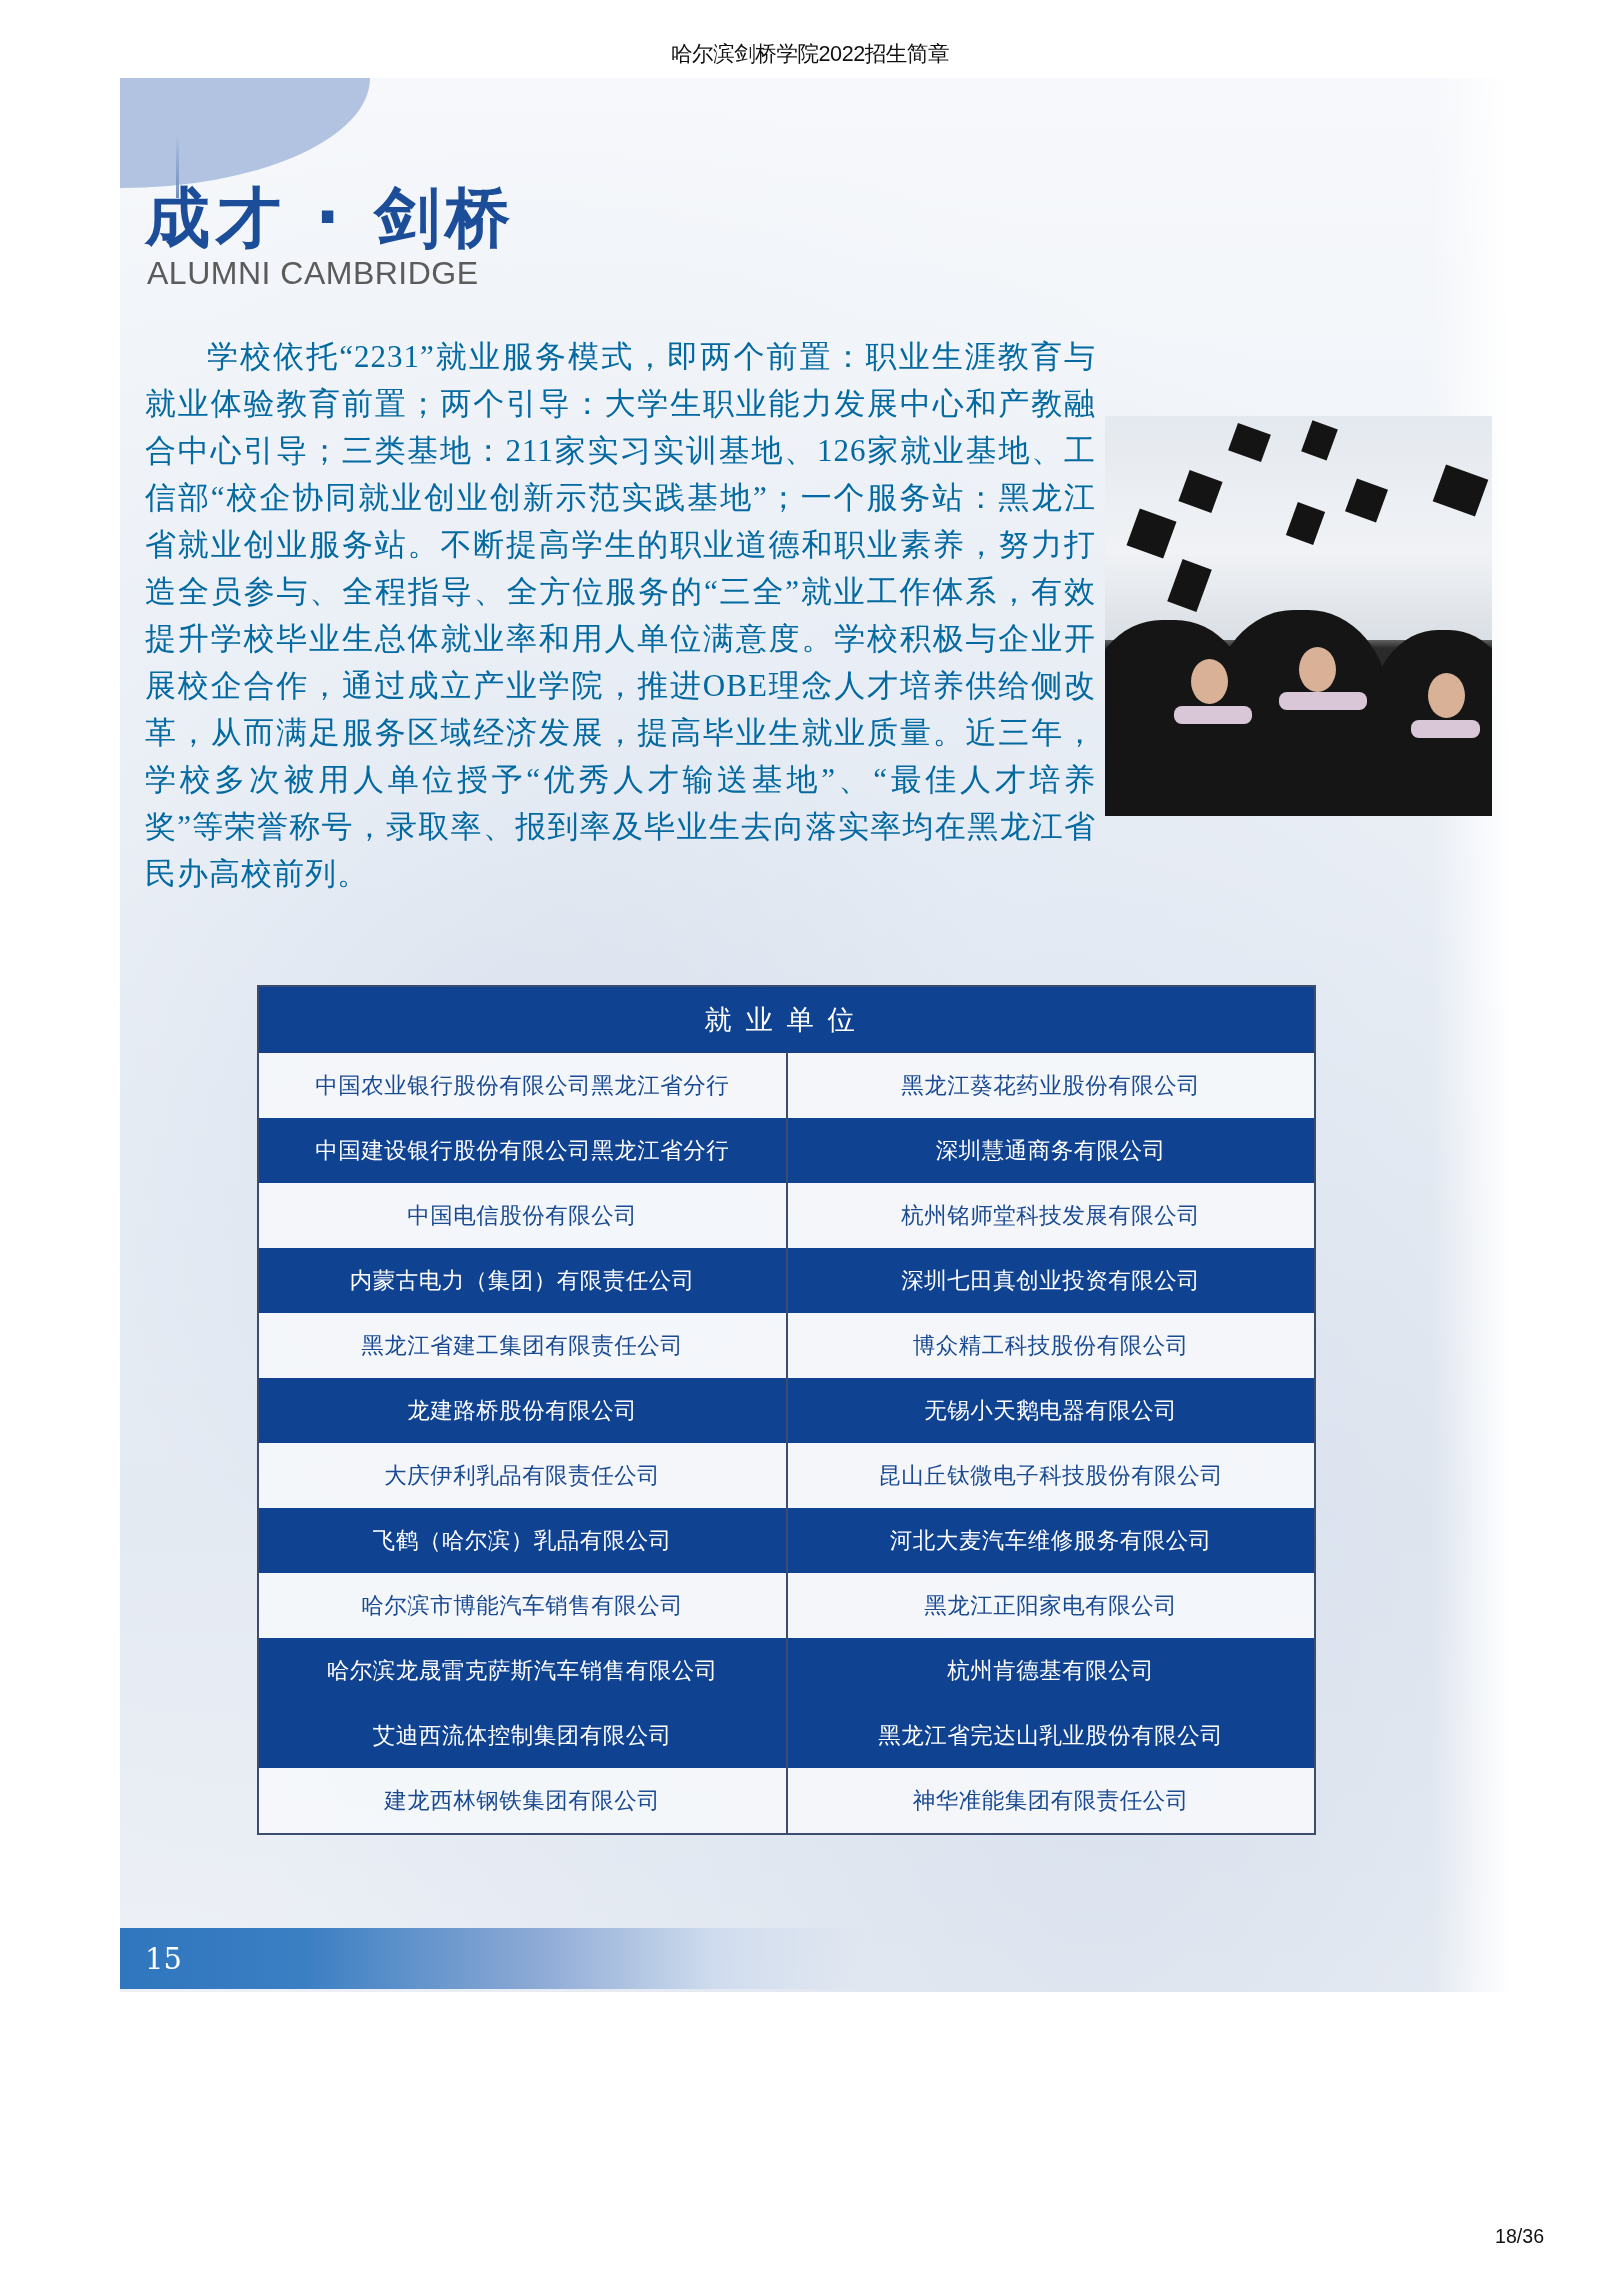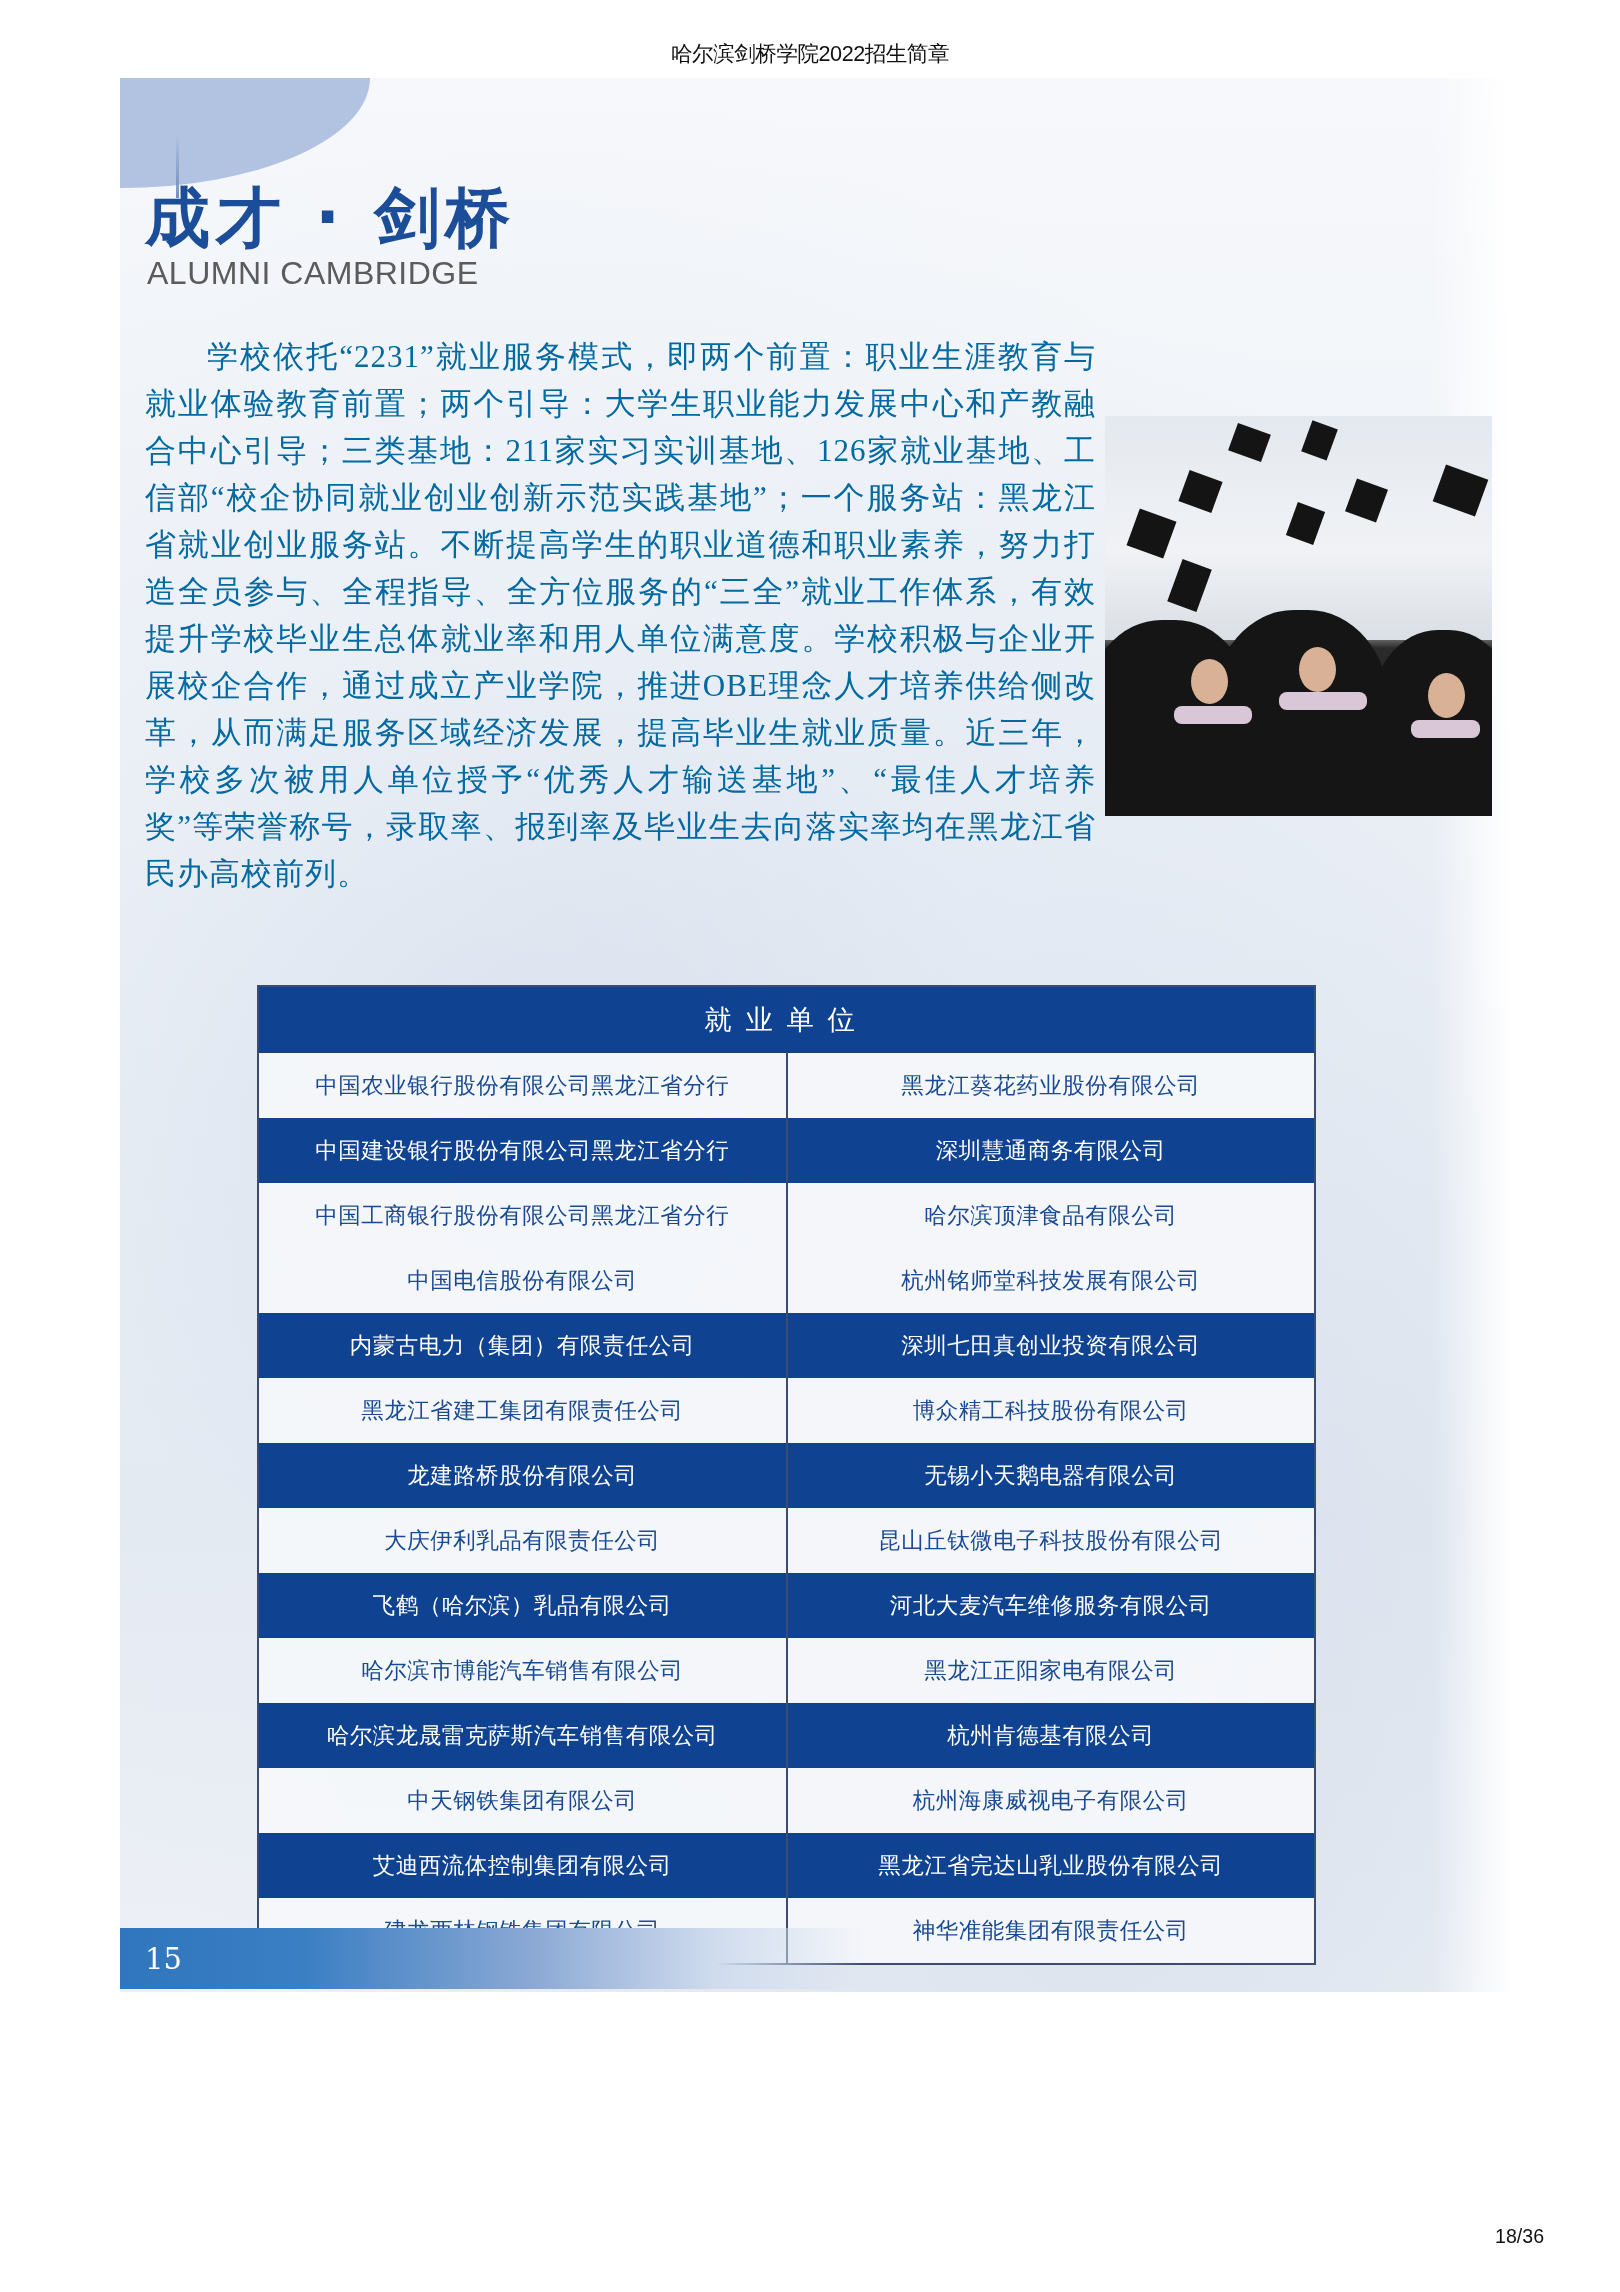--- a/index.html
+++ b/index.html
@@ -91,10 +91,6 @@
         <td>深圳慧通商务有限公司</td>
       </tr>
     <tr class="light">
-        <td>中国工商银行股份有限公司黑龙江省分行</td>
-        <td>哈尔滨顶津食品有限公司</td>
-      </tr>
-    <tr class="light">
         <td>中国电信股份有限公司</td>
         <td>杭州铭师堂科技发展有限公司</td>
       </tr>

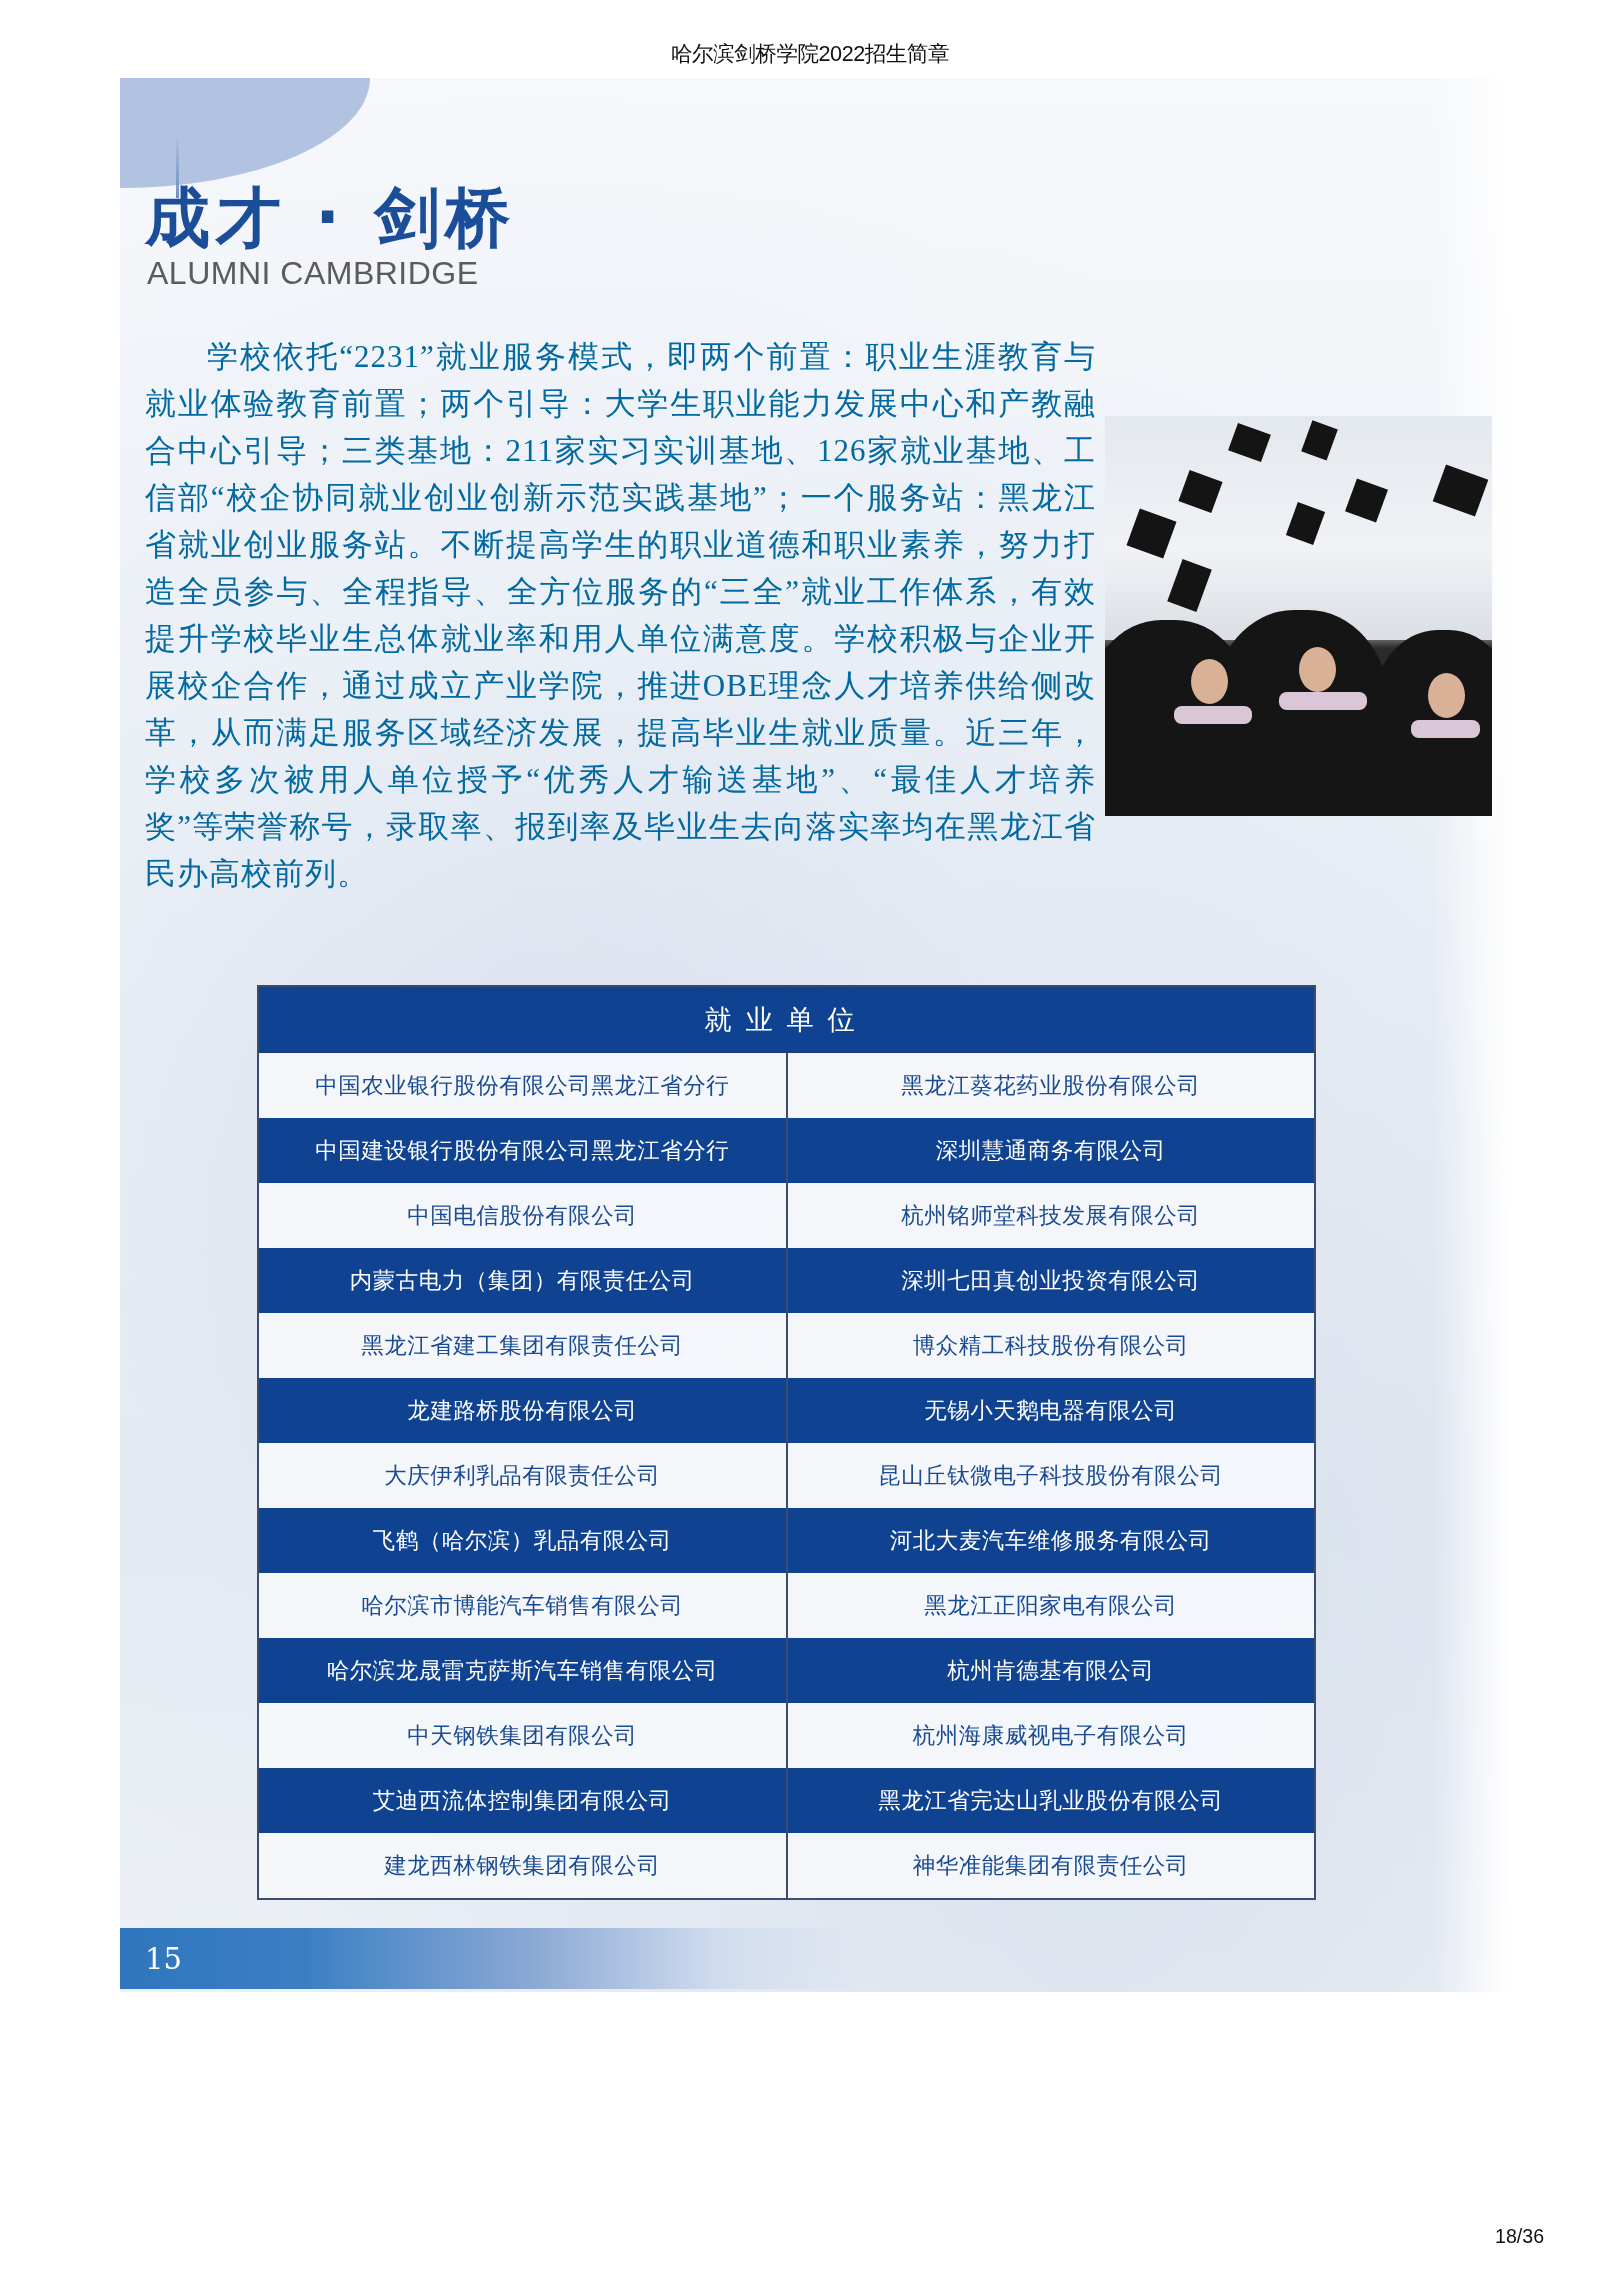--- a/index.html
+++ b/index.html
@@ -122,10 +122,6 @@
         <td>哈尔滨龙晟雷克萨斯汽车销售有限公司</td>
         <td>杭州肯德基有限公司</td>
       </tr>
-    <tr class="light">
-        <td>中天钢铁集团有限公司</td>
-        <td>杭州海康威视电子有限公司</td>
-      </tr>
     <tr class="dark">
         <td>艾迪西流体控制集团有限公司</td>
         <td>黑龙江省完达山乳业股份有限公司</td>

